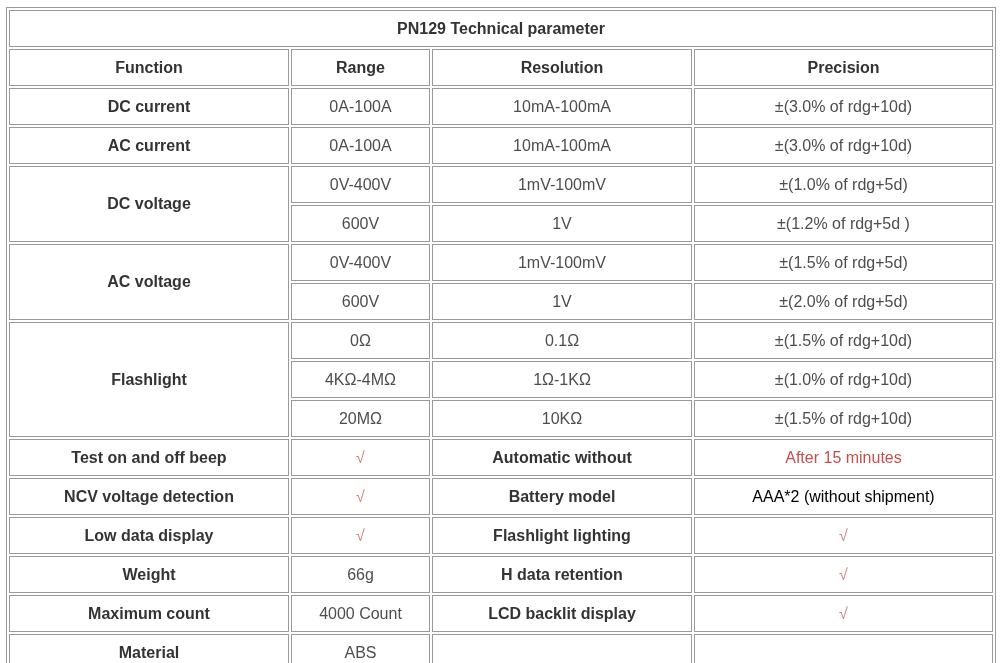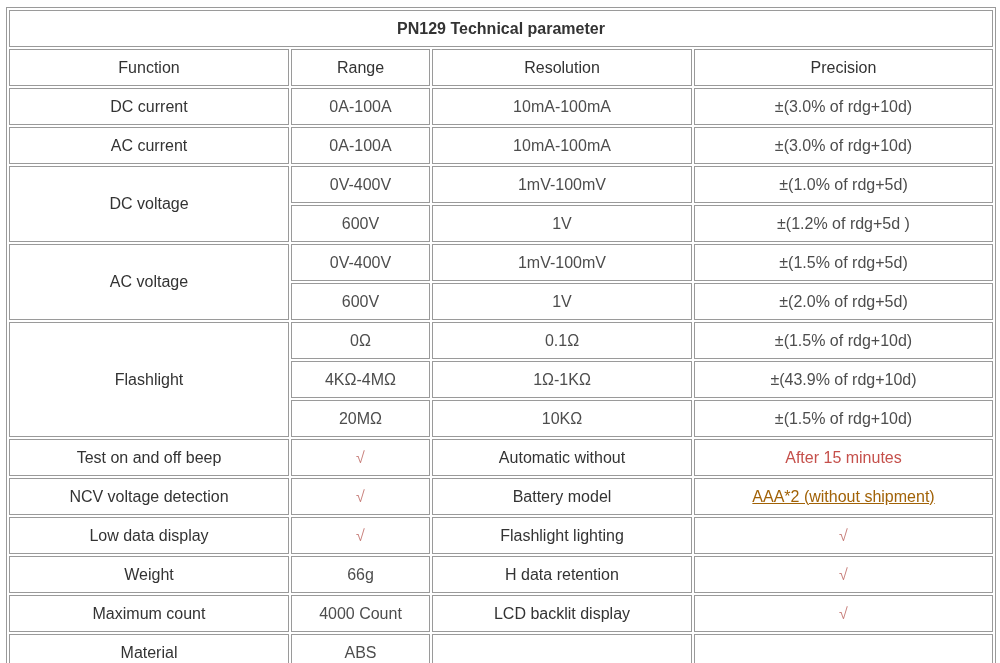--- a/index.html
+++ b/index.html
@@ -32,7 +32,7 @@
     white-space: nowrap;
     background: #ffffff;
   }
-  td.b { font-weight: 400; color: #333333; }
+  td.b { font-weight: 700; color: #333333; }
   tr.title-row td { height: 37px; font-weight: 700; color: #333333; font-size: 16px; }
   td.check { color: #c9827e; }
   td.red   { color: #c5504b; }

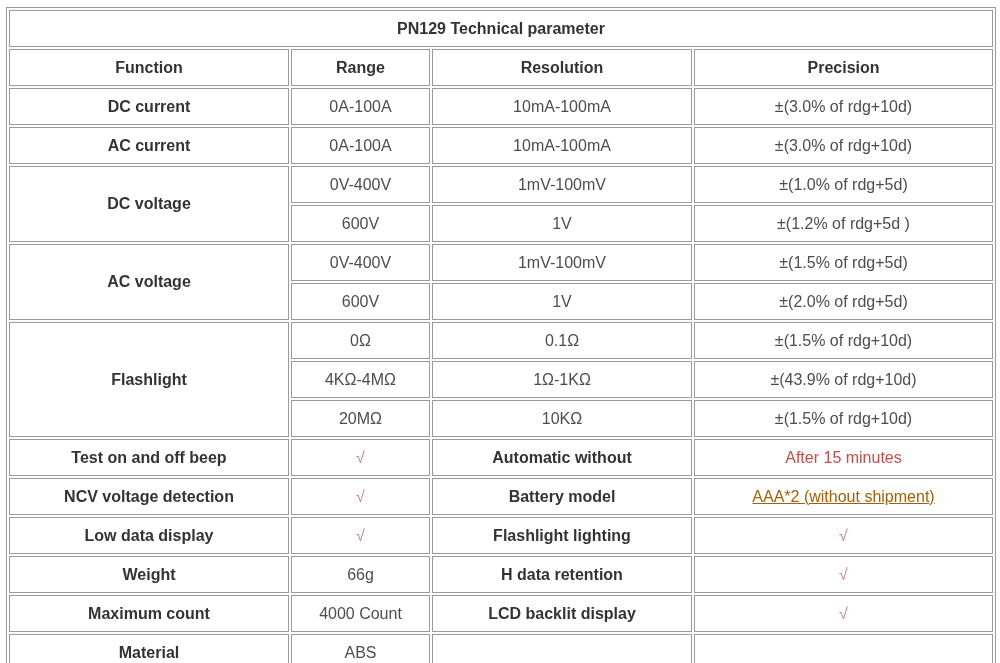--- a/index.html
+++ b/index.html
@@ -108,7 +108,7 @@
   <tr>
     <td>4KΩ-4MΩ</td>
     <td>1Ω-1KΩ</td>
-    <td>±(43.9% of rdg+10d)</td>
+    <td>±(1.0% of rdg+10d)</td>
   </tr>
   <tr>
     <td>20MΩ</td>

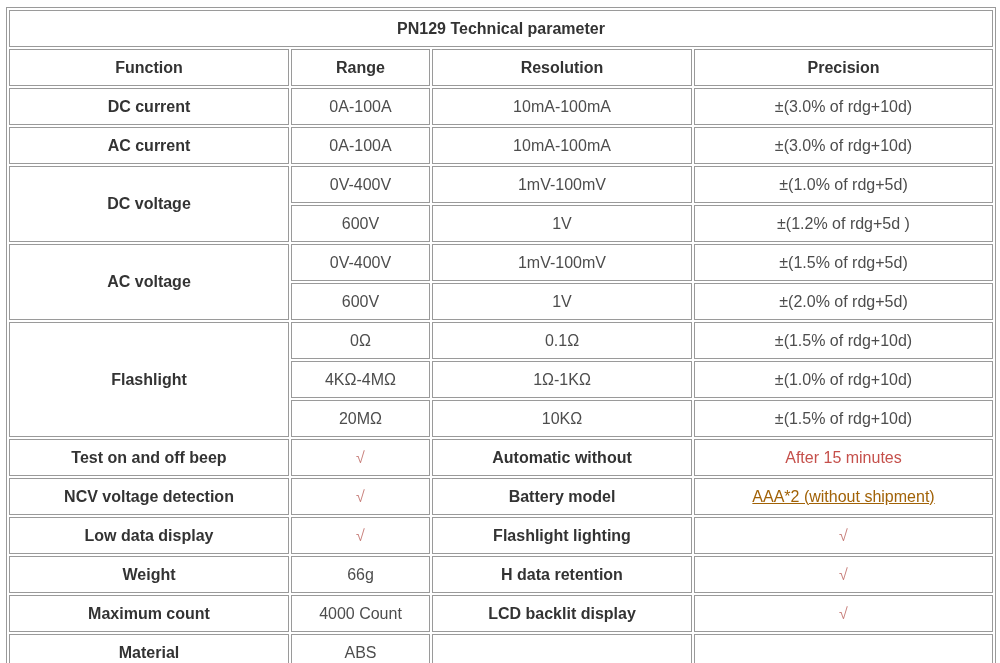--- a/index.html
+++ b/index.html
@@ -36,7 +36,7 @@
   tr.title-row td { height: 37px; font-weight: 700; color: #333333; font-size: 16px; }
   td.check { color: #c9827e; }
   td.red   { color: #c5504b; }
-  td.blue  { color: #a16207; text-decoration: underline; }
+  td.blue  { color: #000000; }
 </style>
 </head>
 <body>

